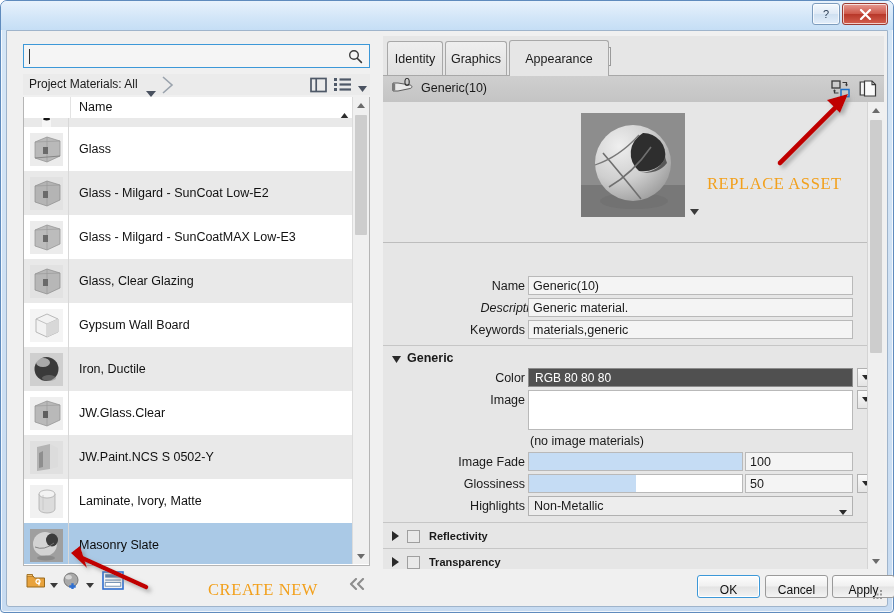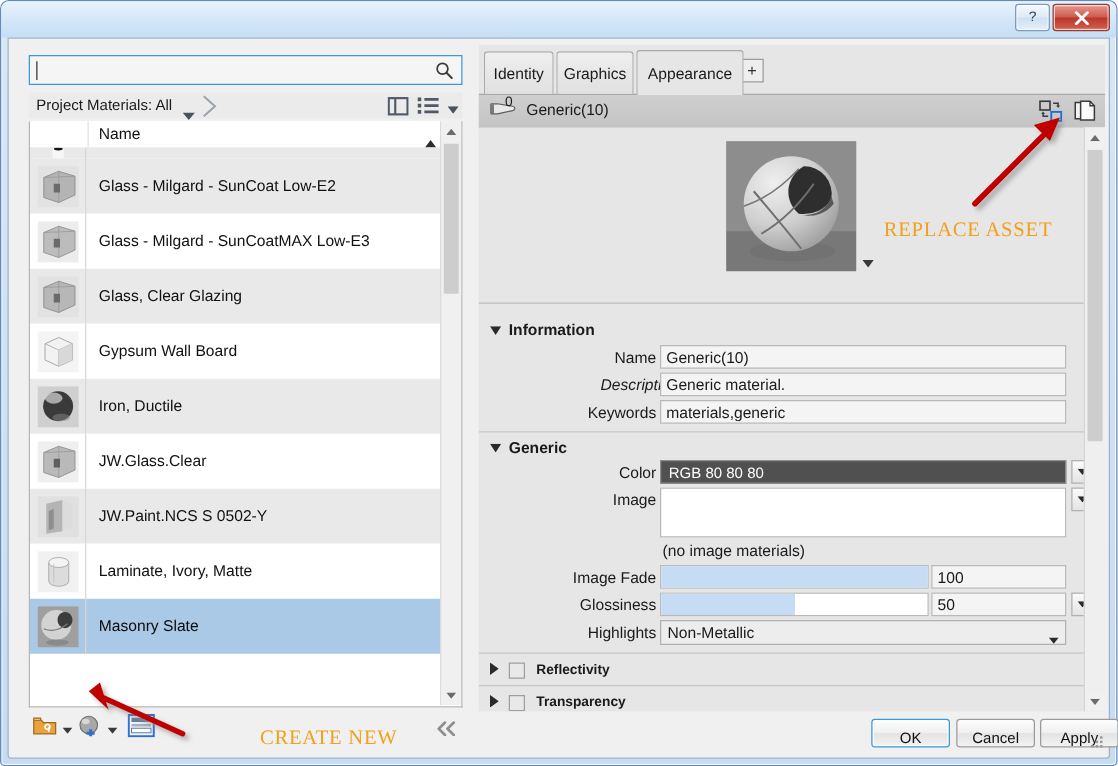--- a/index.html
+++ b/index.html
@@ -531,7 +531,7 @@
       <div class="tab" style="left:62px;width:62px;">
         <span>Graphics</span>
       </div>
-      <div class="tab active" style="left:126px;width:86px;">
+      <div class="tab active" style="left:126px;width:100px;">
         <span>Appearance</span>
       </div>
       <div class="tab-plus" style="left:209px;">

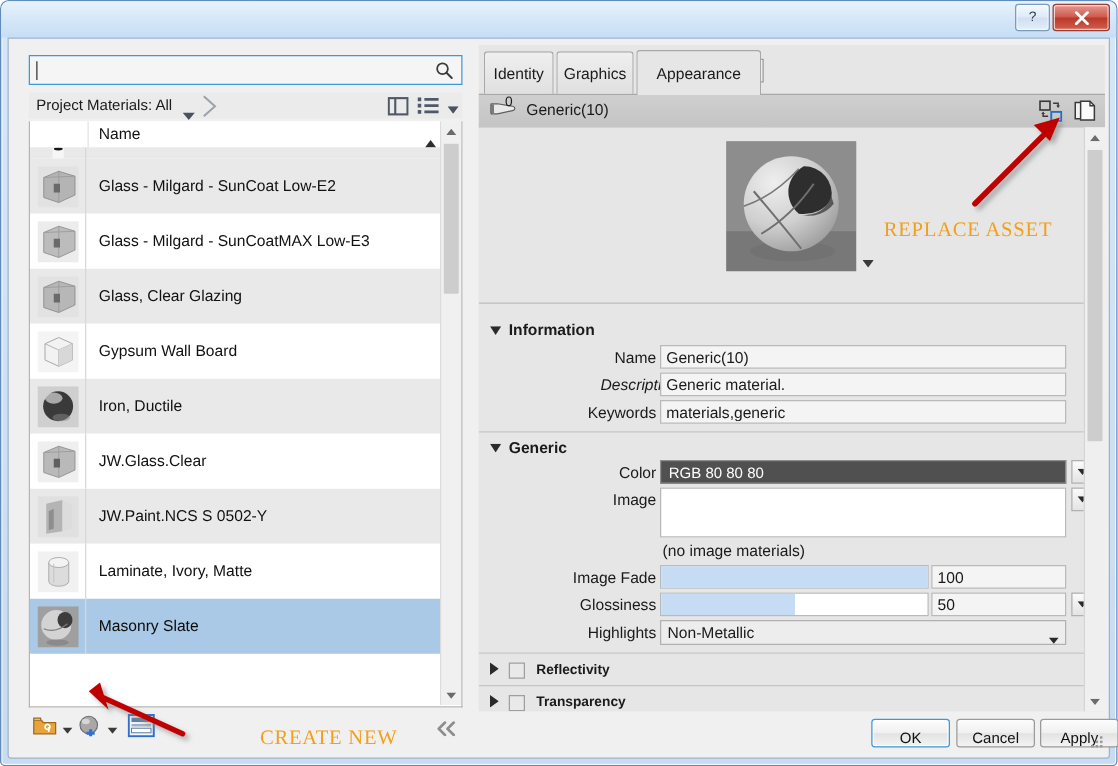--- a/index.html
+++ b/index.html
@@ -352,6 +352,18 @@
             </div>
           </div>
 
+          <div class="row">
+            <div class="swatch">
+              <svg class="sw-img" viewBox="0 0 33 33">
+                <rect width="33" height="33" fill="#ececec"></rect>
+                <path d="M5 9 L17 4 L30 8 L30 23 L17 29 L5 25 Z" fill="#b9b9b9" stroke="#8f8f8f" stroke-width=".7"></path>
+                <path d="M17 4 L17 29 M5 9 L30 8" stroke="#9c9c9c" stroke-width=".7" fill="none"></path>
+                <rect x="13" y="14" width="5" height="7" fill="#6a6a6a"></rect>
+                <path d="M5 25 L30 23" stroke="#787878" stroke-width=".8"></path>
+              </svg>
+            </div>
+            <div class="row-label">Glass</div>
+          </div>
 
           <div class="row alt">
             <div class="swatch">

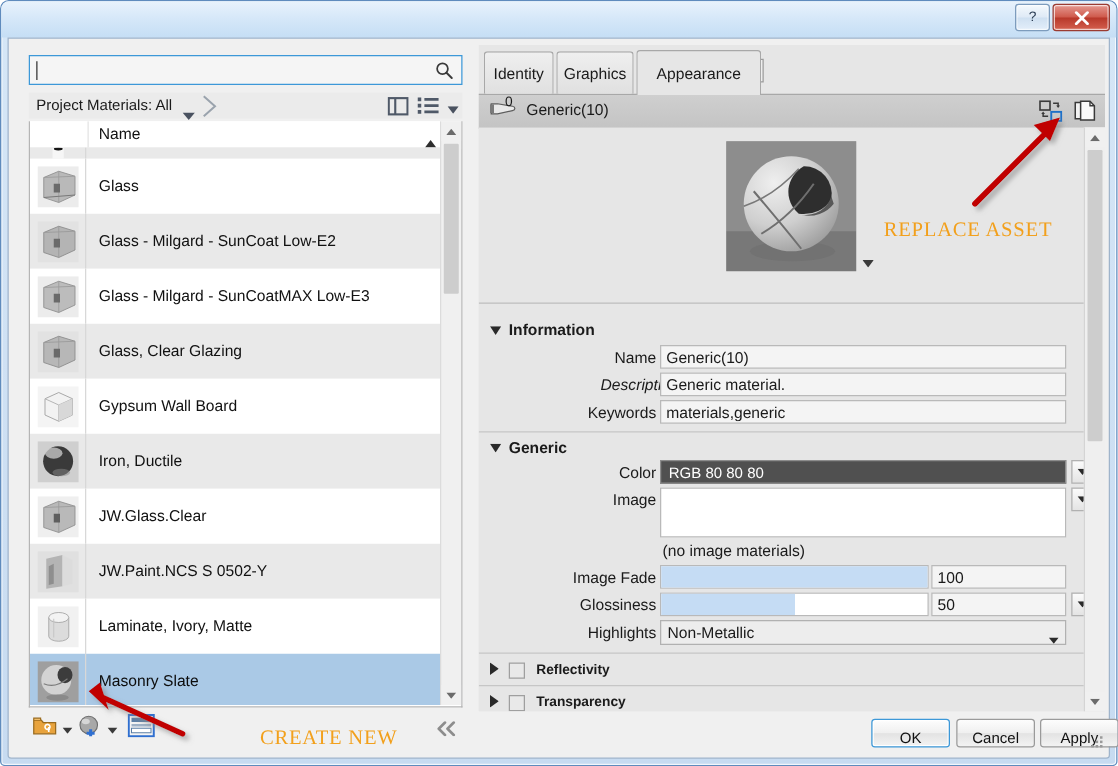--- a/index.html
+++ b/index.html
@@ -610,14 +610,6 @@
           </span>
         </div>
 
-        <div class="section-head" style="top:152px;">
-          <span class="sec-tri">
-            <svg width="9" height="7" viewBox="0 0 9 7">
-                <path d="M0 0 L9 0 L4.5 7 Z" fill="#2a2a2a"></path>
-              </svg>
-          </span>
-          <span class="sec-title">Information</span>
-        </div>
 
         <div class="field-label" style="left:22px;top:177px;">Name</div>
         <input class="field-input" style="left: 145px; top: 174px; width: 325px; height: 19px;" value="Generic(10)">

